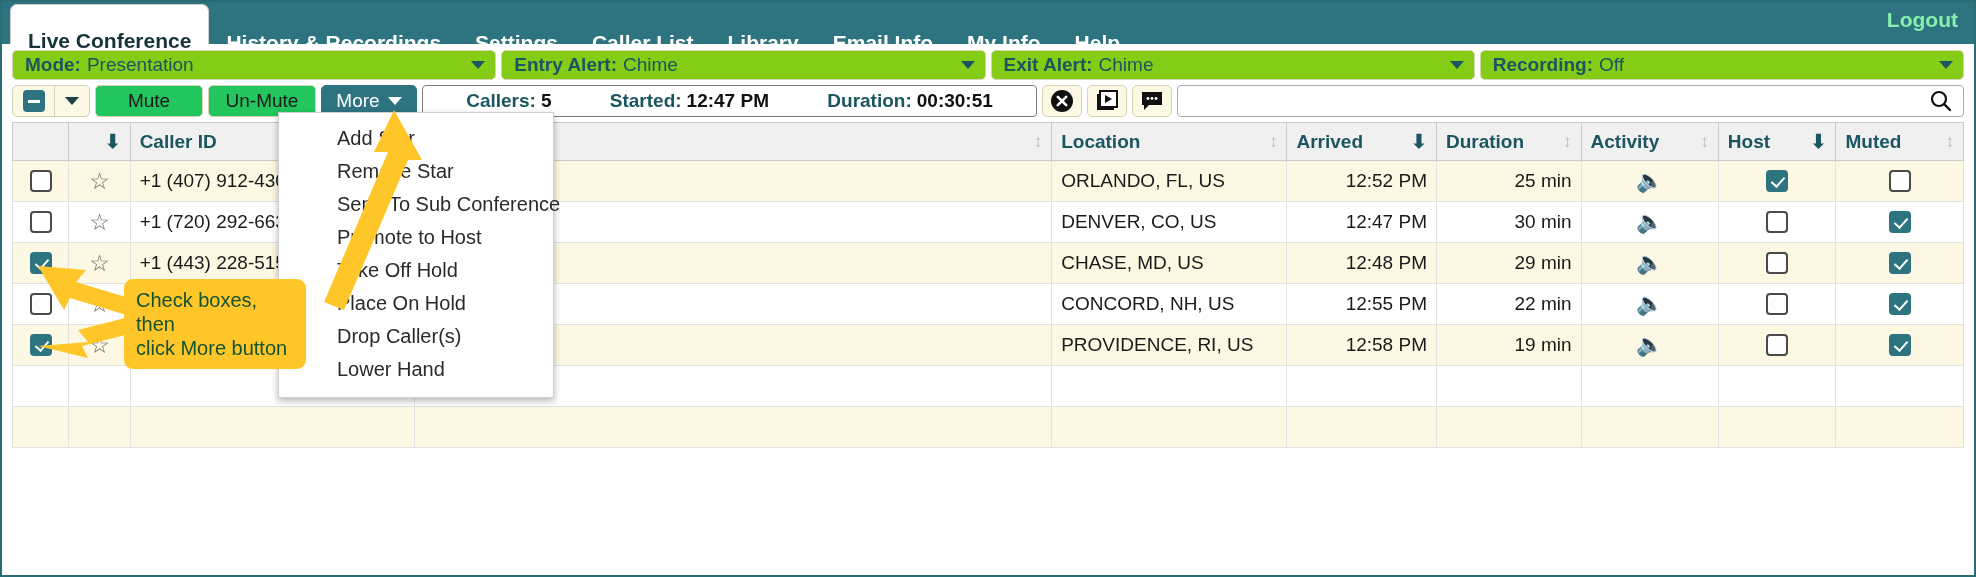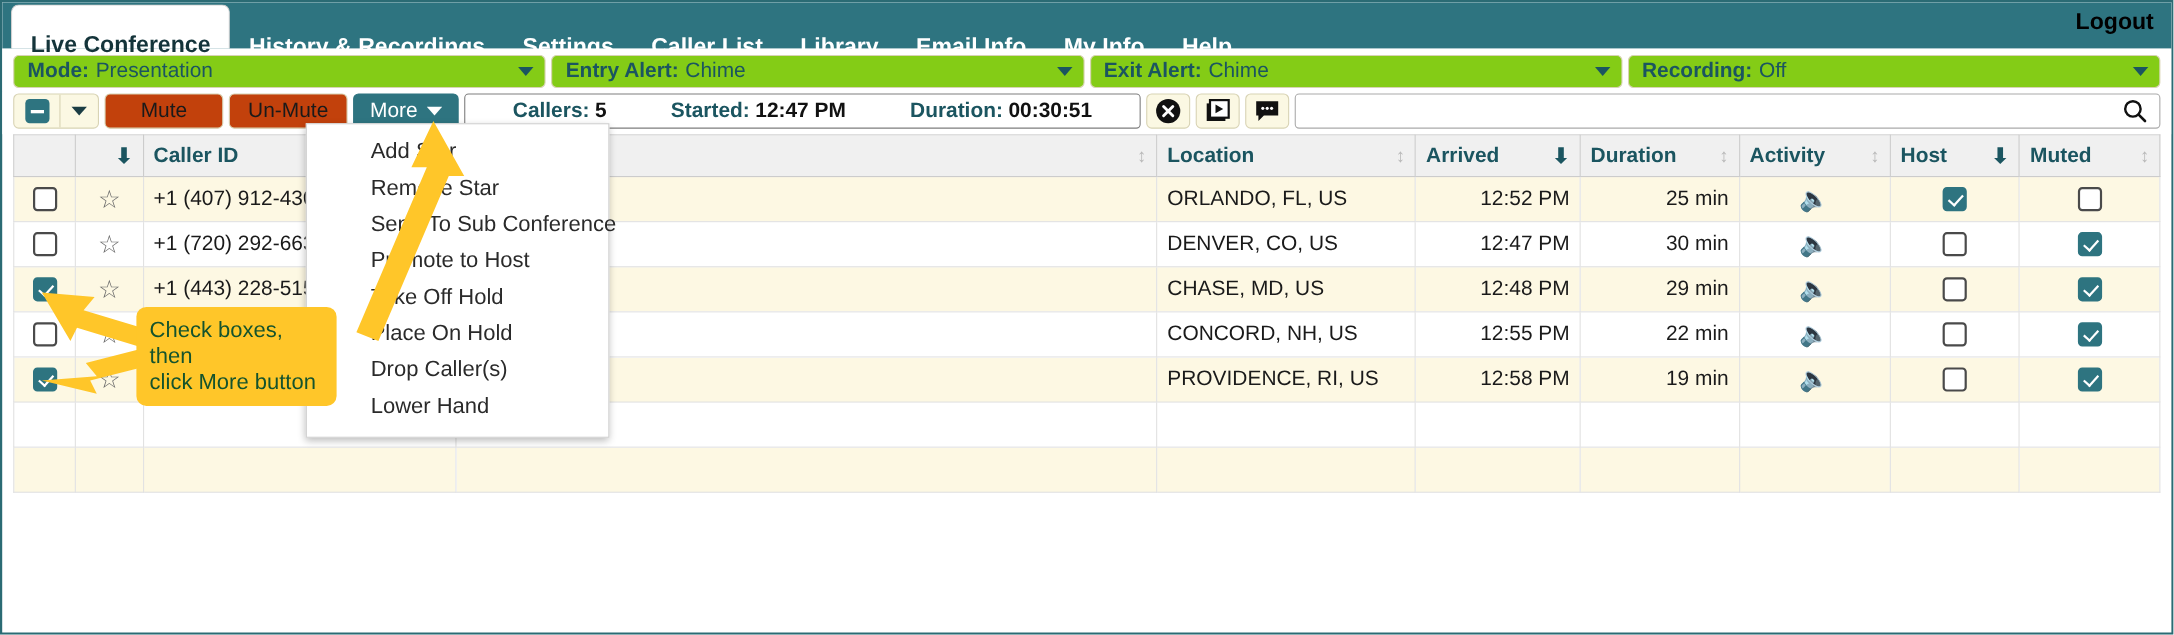--- a/index.html
+++ b/index.html
@@ -49,7 +49,7 @@
     position: absolute;
     right: 16px;
     top: 6px;
-    color: #000000;
+    color: #86efac;
     font-size: 21px;
     font-weight: bold;
     cursor: pointer;

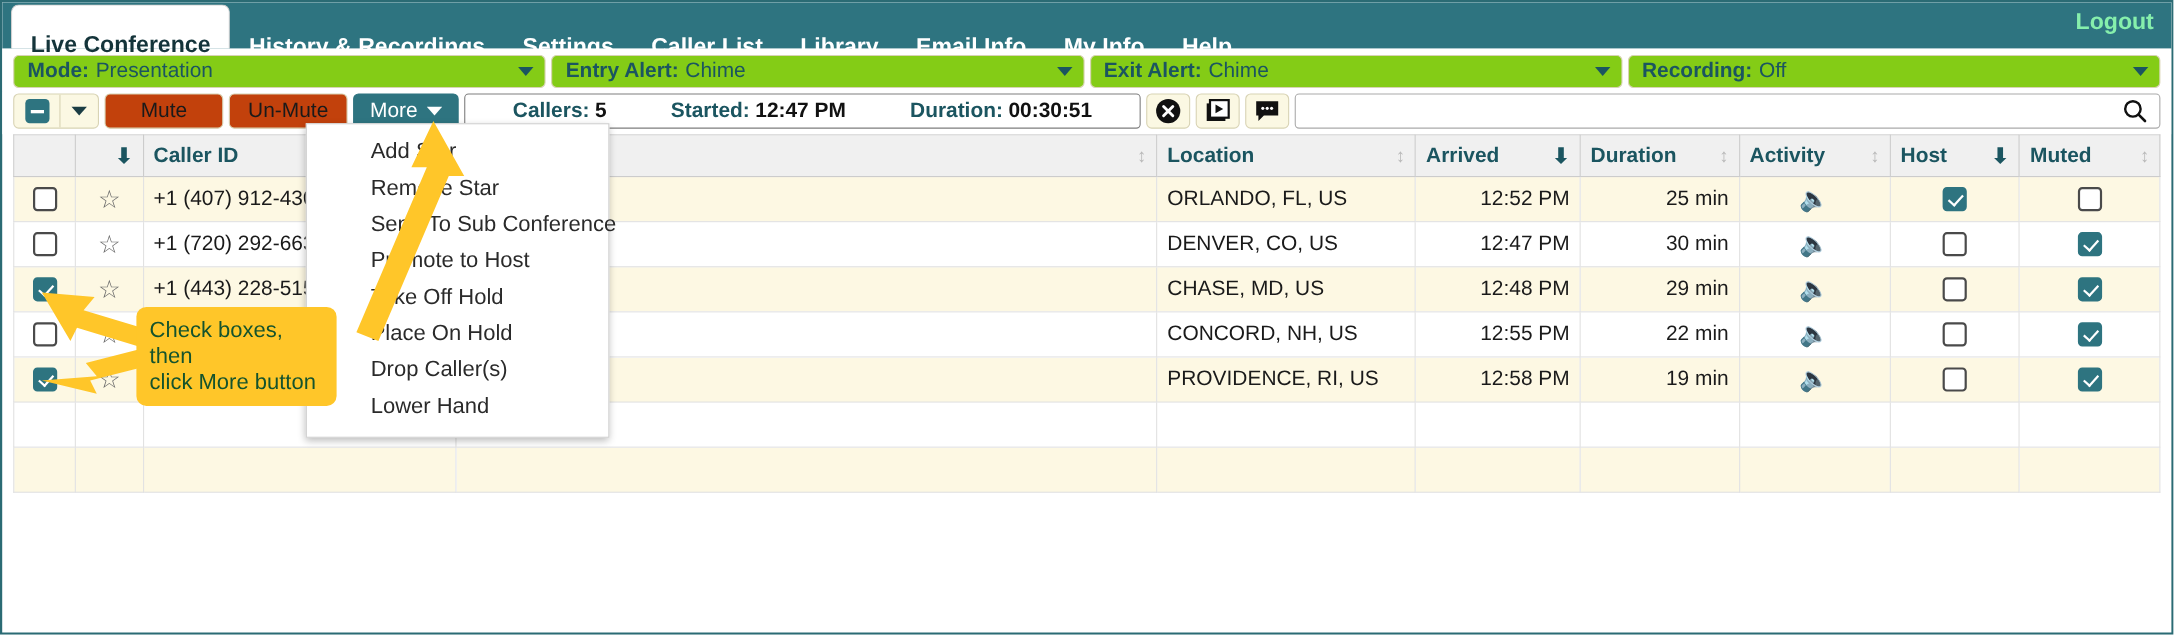--- a/index.html
+++ b/index.html
@@ -135,7 +135,7 @@
   .btn {
     height: 32px;
     min-width: 108px;
-    background: #c2410c;
+    background: #22c55e;
     border: 1px solid #d8d3b4;
     border-radius: 5px;
     color: #1a1a1a;

